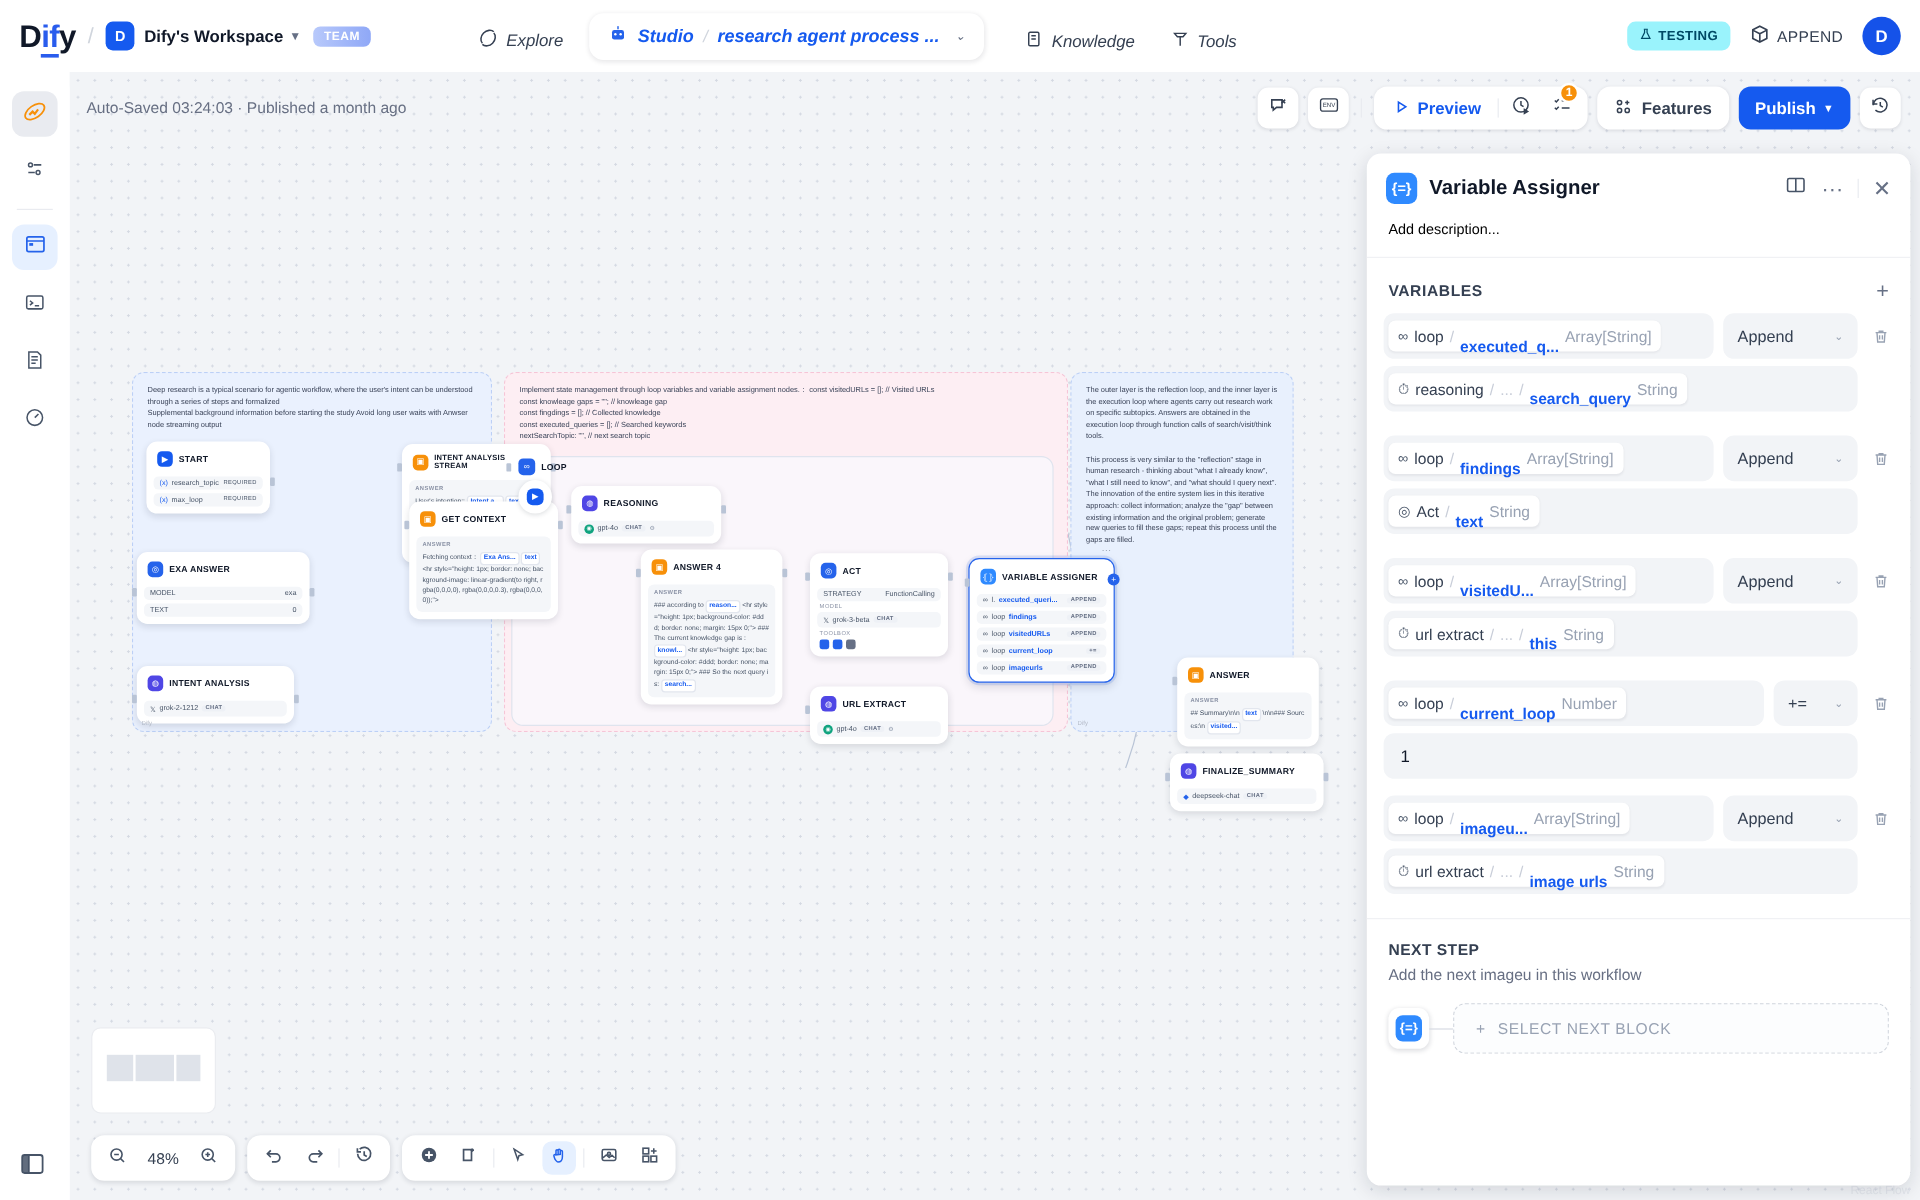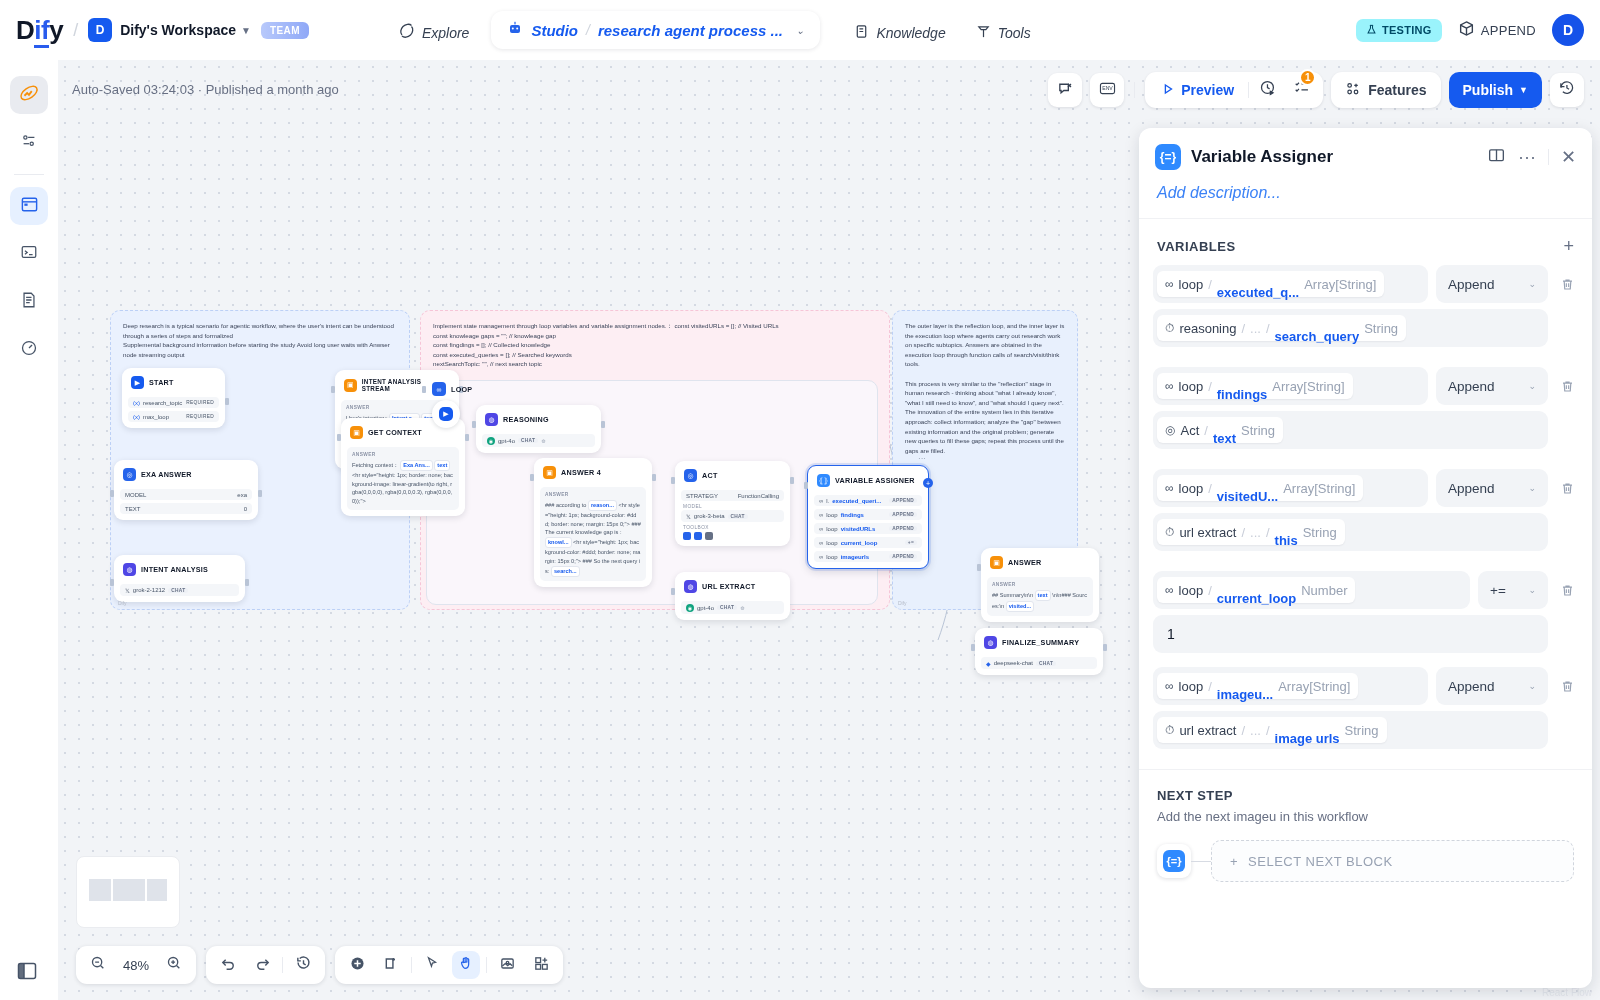--- a/index.html
+++ b/index.html
@@ -130,7 +130,7 @@
     display: flex; align-items: center; justify-content: center; font-size: 12px; font-weight: 700; }
   .p-title { font-size: 17px; font-weight: 700; color: #101828; }
   .p-head-right { margin-left: auto; display: flex; align-items: center; gap: 12px; color: #667085; }
-  .p-desc { padding: 10px 18px 16px; font-size: 16px; color: #3b82f6; font-style: italic; }
+  .p-desc { padding: 10px 18px 16px; font-size: 12px; color: #000000; }
   .p-divider { height: 1px; background: #f0f1f4; margin: 0 0px; }
   .sec-head { display: flex; align-items: center; padding: 18px 18px 10px; }
   .sec-title { font-size: 13px; font-weight: 700; color: #354052; letter-spacing: .5px; }

